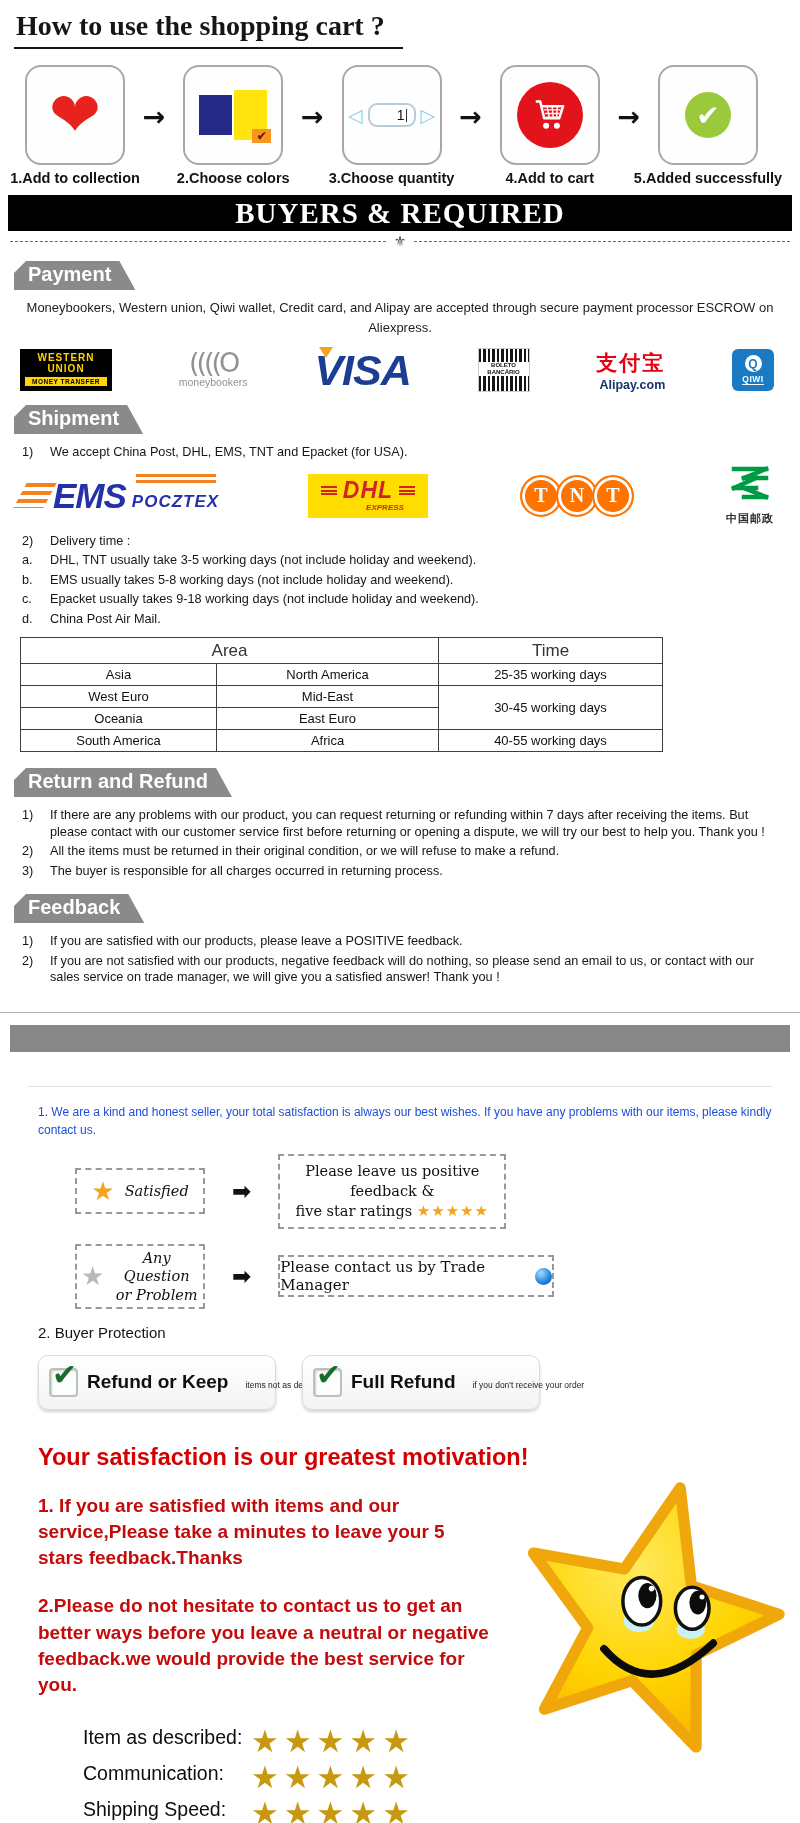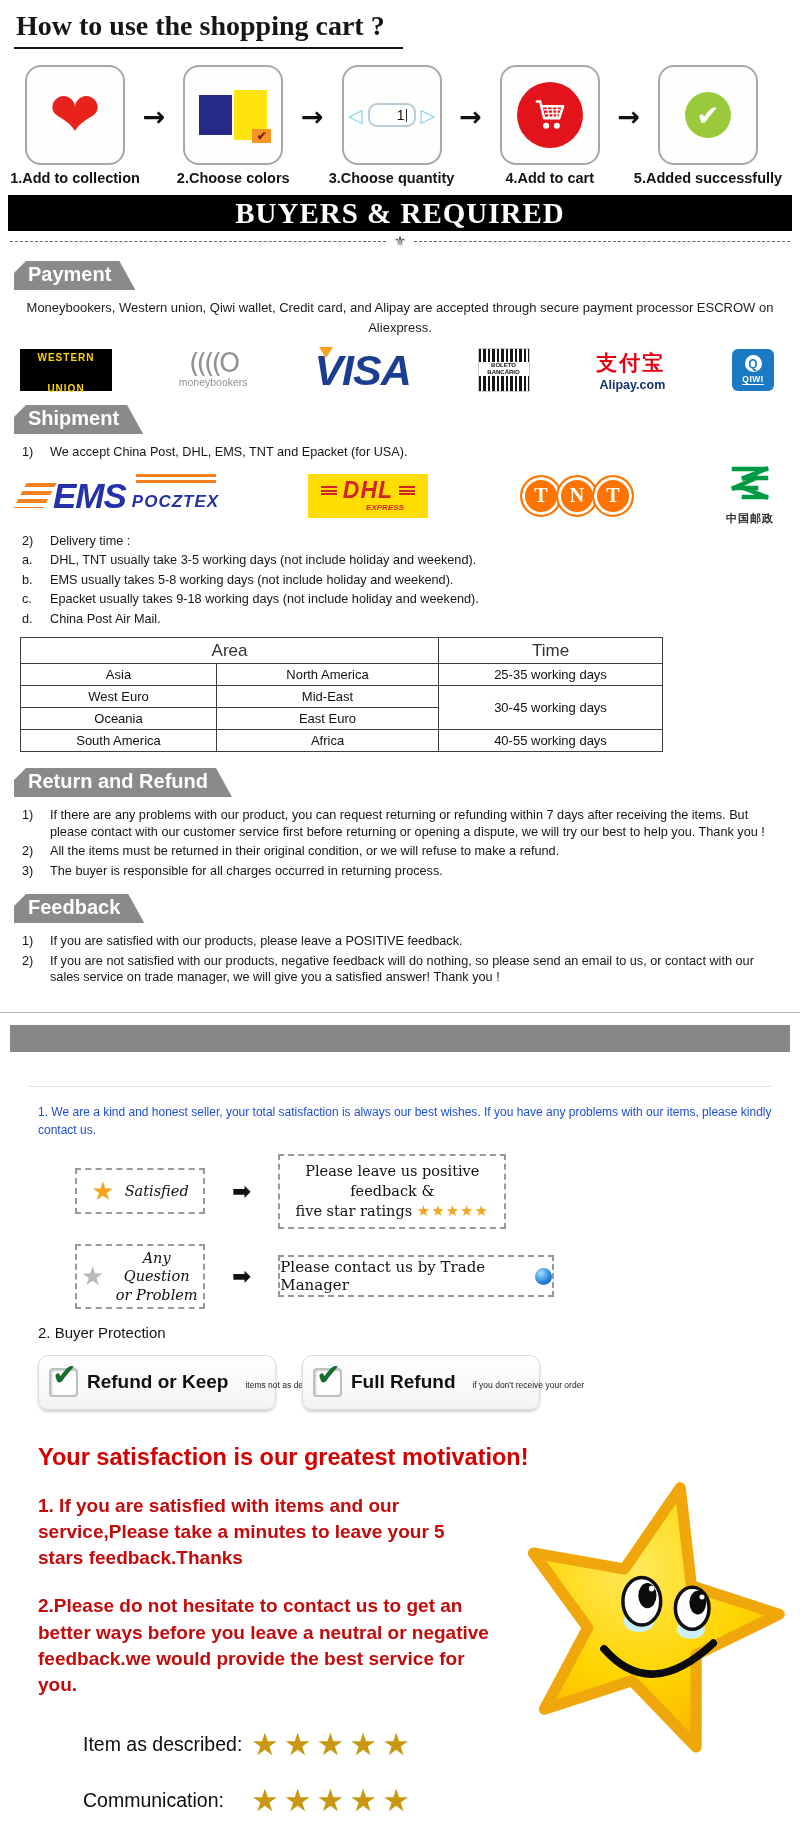--- a/index.html
+++ b/index.html
@@ -50,7 +50,7 @@
   
   .pay-logos{display:flex;align-items:center;justify-content:space-between;margin:10px 26px 0 20px;height:46px;}
   .wu{width:92px;height:42px;background:#000;box-sizing:border-box;display:flex;flex-direction:column;
-      align-items:center;padding-top:3px;gap:20px;}
+      align-items:center;padding-top:3px;}
   .wu-line{color:#ffd400;font-weight:bold;font-size:10px;line-height:1.1;letter-spacing:1px;}
   .wu-bar{margin-top:3px;background:#ffd400;color:#000;font-size:6.5px;font-weight:bold;padding:1px 7px;letter-spacing:0.5px;}
   .mb{display:flex;flex-direction:column;align-items:center;color:#8f9294;}

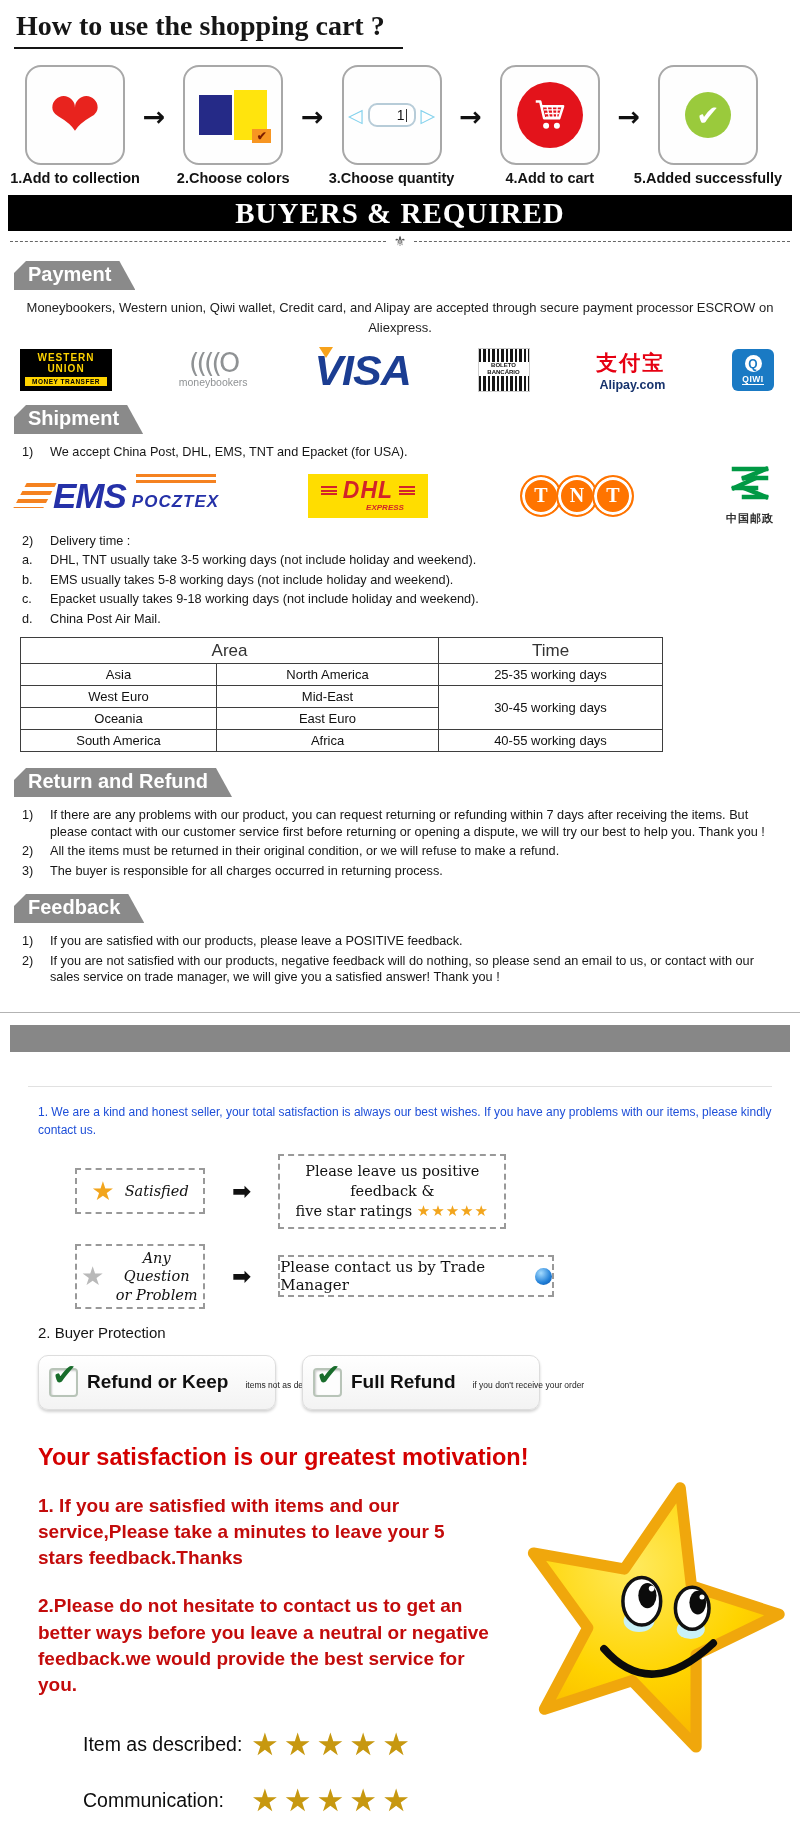--- a/index.html
+++ b/index.html
@@ -154,7 +154,7 @@
 
   
   .ratings{margin:28px 0 0 45px;}
-  .rating-row{display:flex;align-items:center;height:36px;margin-top:20px;}
+  .rating-row{display:flex;align-items:flex-start;height:36px;}
   .rating-label{width:168px;font-size:19.5px;color:#0d0d0d;}
   .rating-stars{font-size:31px;line-height:1;color:#c79810;letter-spacing:5px;font-family:"DejaVu Sans",sans-serif;}
 </style>

